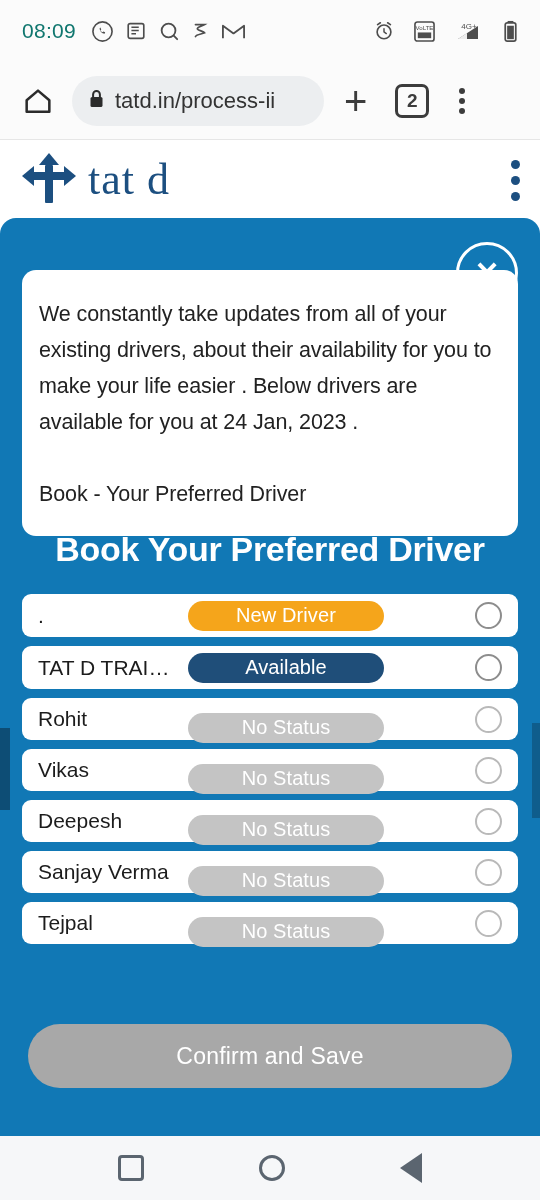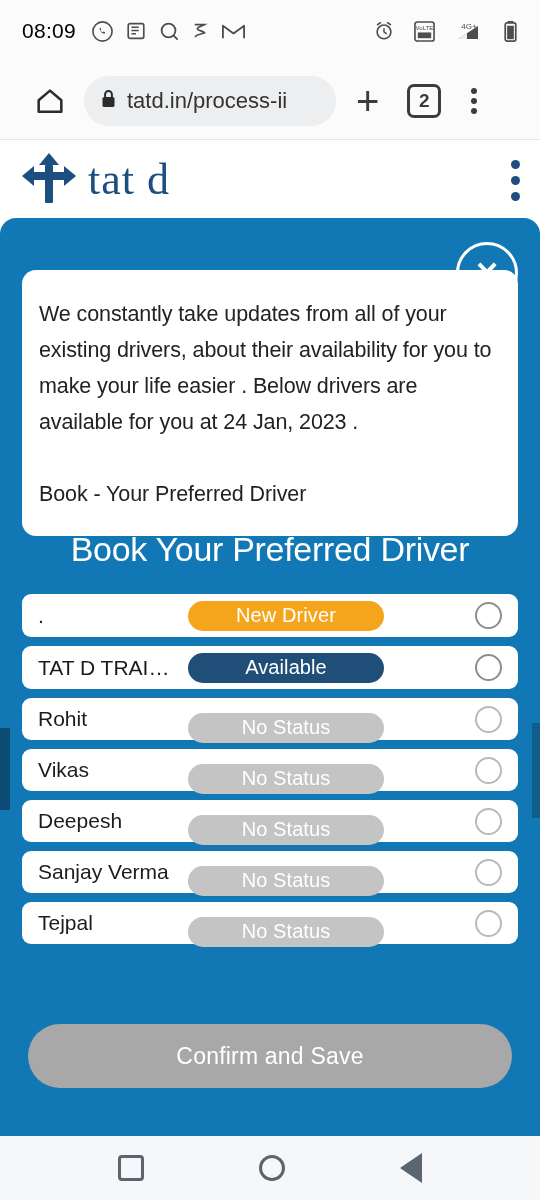--- a/index.html
+++ b/index.html
@@ -19,7 +19,7 @@
     padding: 0 22px;
   }
   .sb-left { display: flex; align-items: center; gap: 11px; }
-  .sb-time { font-size: 21px; color: #000000; letter-spacing: .3px; margin-right: 4px; text-align: center; }
+  .sb-time { font-size: 21px; color: #0f766e; letter-spacing: .3px; margin-right: 4px; text-align: center; }
   .sb-right { margin-left: auto; display: flex; align-items: center; gap: 19px; }
   .sb-ic { display: inline-flex; align-items: center; justify-content: center; color: #4d4d4d; }
 

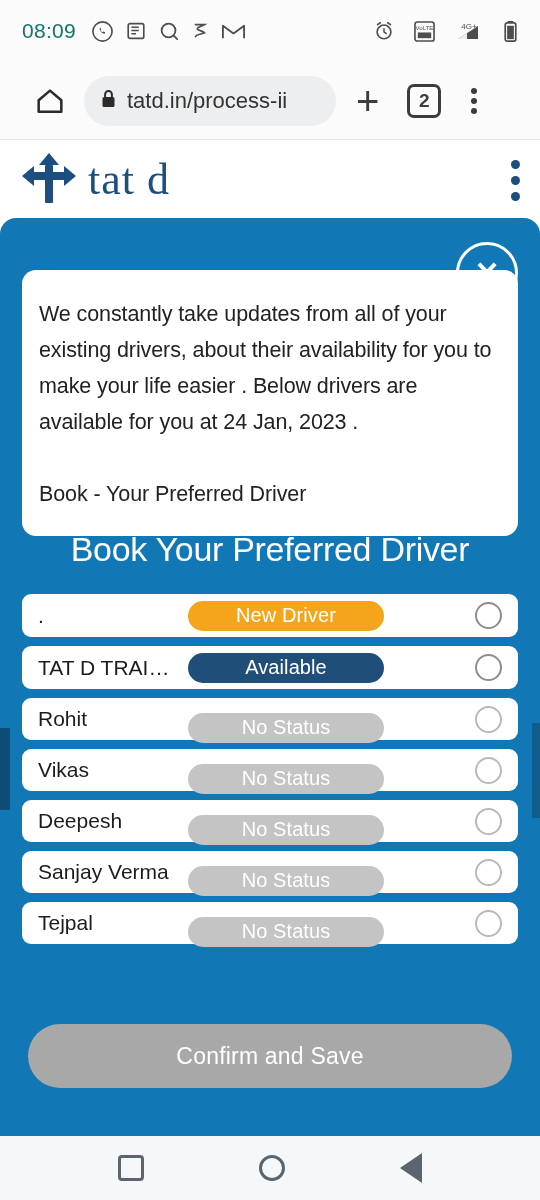--- a/index.html
+++ b/index.html
@@ -28,7 +28,7 @@
     height: 78px; width: 100%;
     background: #fbfbfb;
     display: flex; align-items: center;
-    padding: 0 34px;
+    padding: 0 22px;
     border-bottom: 1px solid #e6e6e6;
   }
   .omnibox {

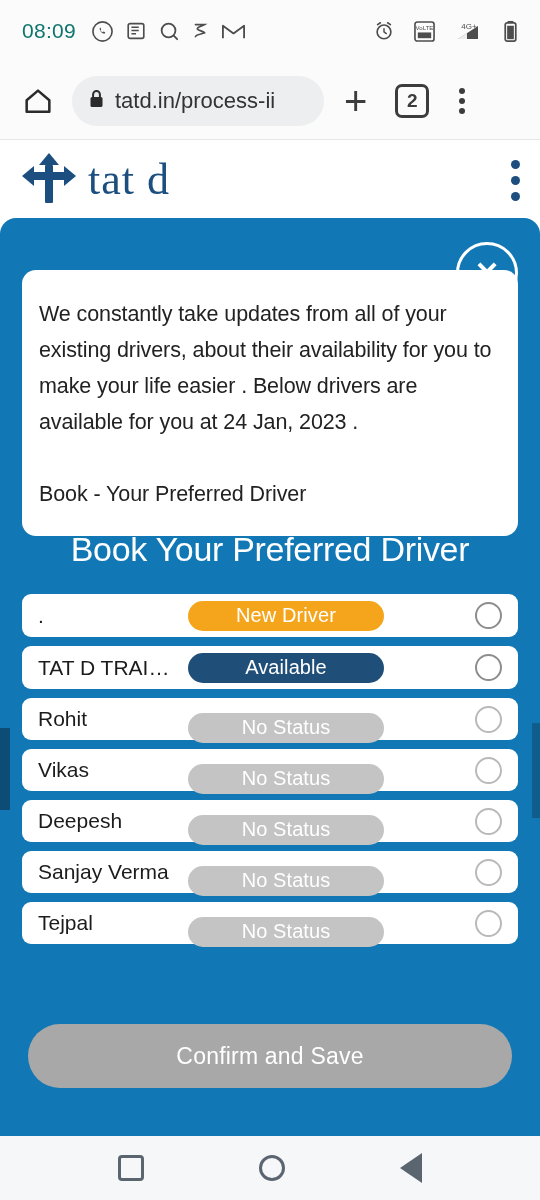--- a/index.html
+++ b/index.html
@@ -101,7 +101,7 @@
   .section-title {
     position: absolute; left: 0; top: 312px; width: 540px;
     text-align: center; color: #ffffff;
-    font-size: 34px; font-weight: 400; letter-spacing: -.3px;
+    font-size: 34px; font-weight: 700; letter-spacing: -.3px;
   }
 
   .driver-list { position: absolute; left: 22px; top: 376px; width: 496px; }

